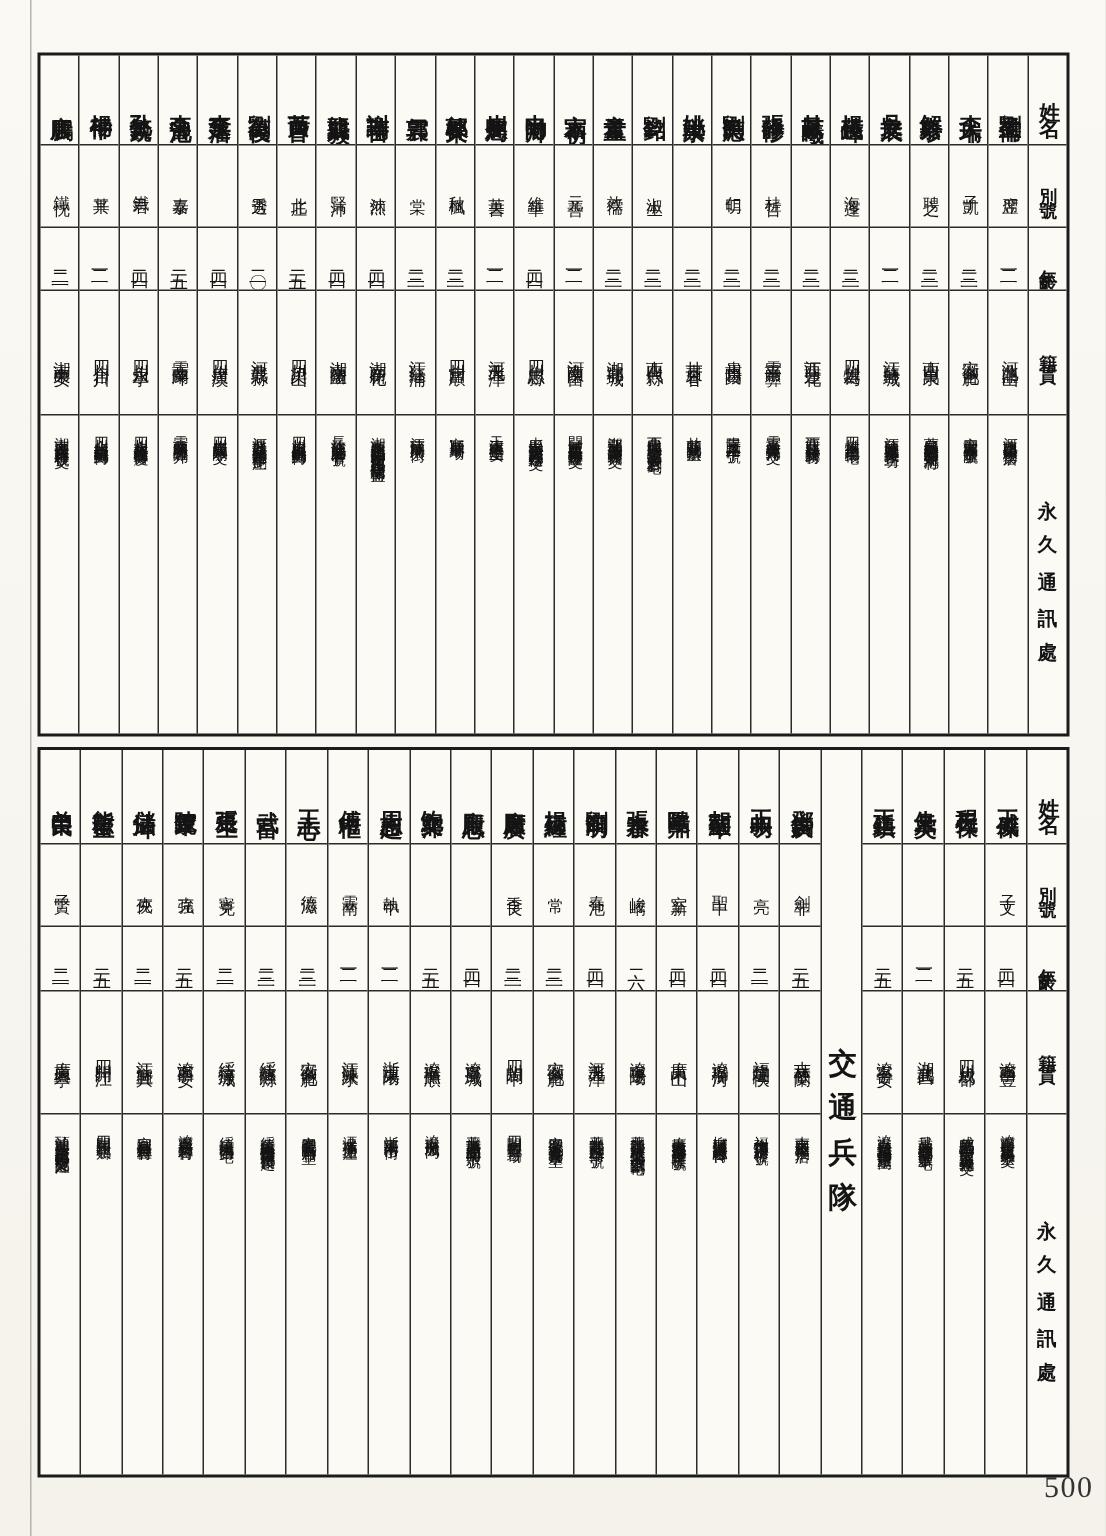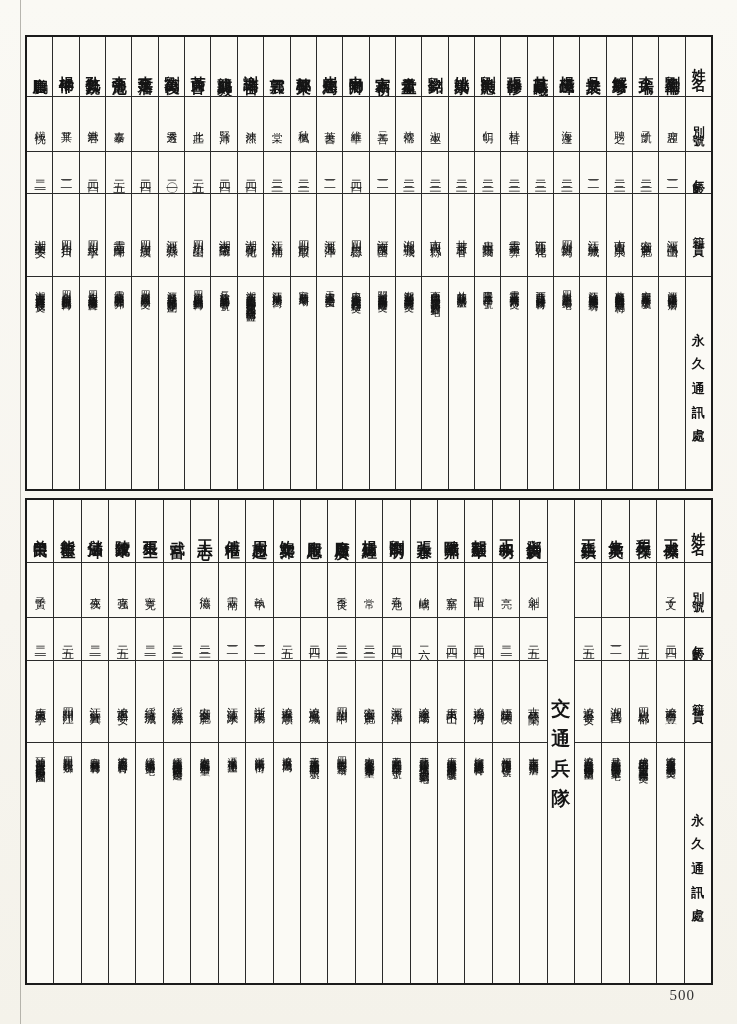--- a/index.html
+++ b/index.html
@@ -66,8 +66,8 @@
     font-size:19px;font-weight:bold;letter-spacing:30px;
   }
   .pageno{
-    position:absolute;right:42px;bottom:20px;
-    font-size:15px;color:#333;letter-spacing:1px;
+    position:absolute;right:8px;bottom:20px;
+    font-size:20px;color:#333;letter-spacing:1px;
   }
 </style>
 </head>

